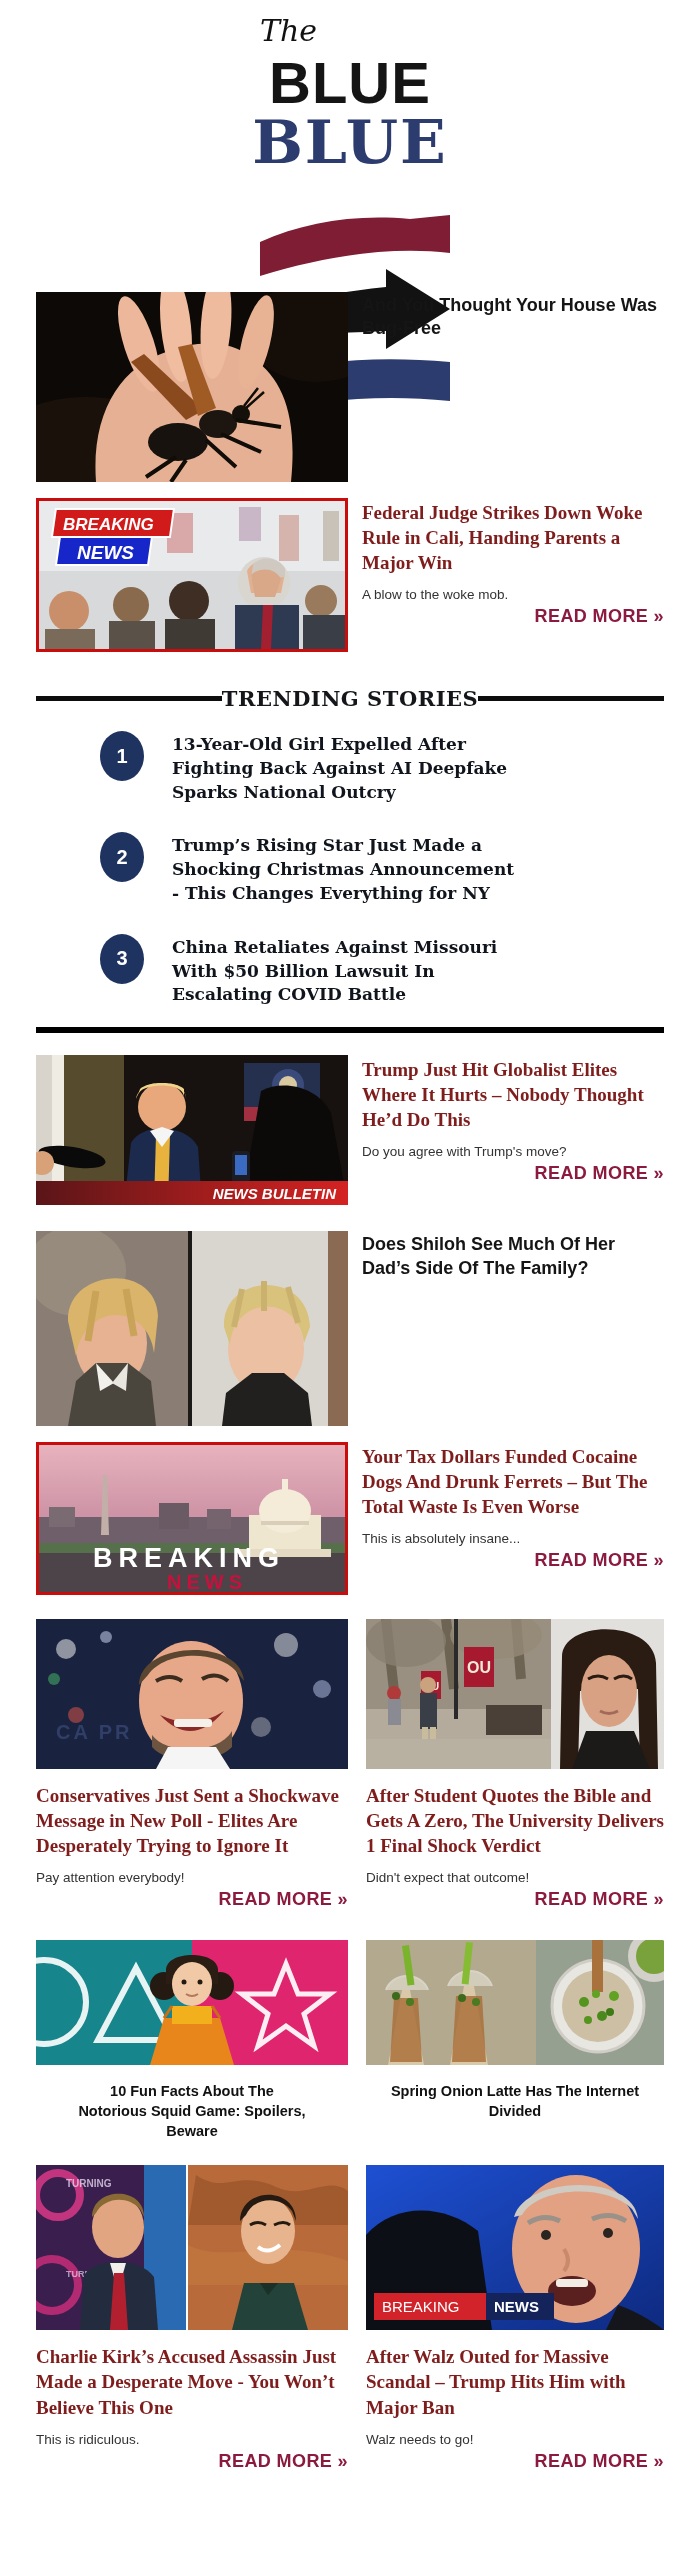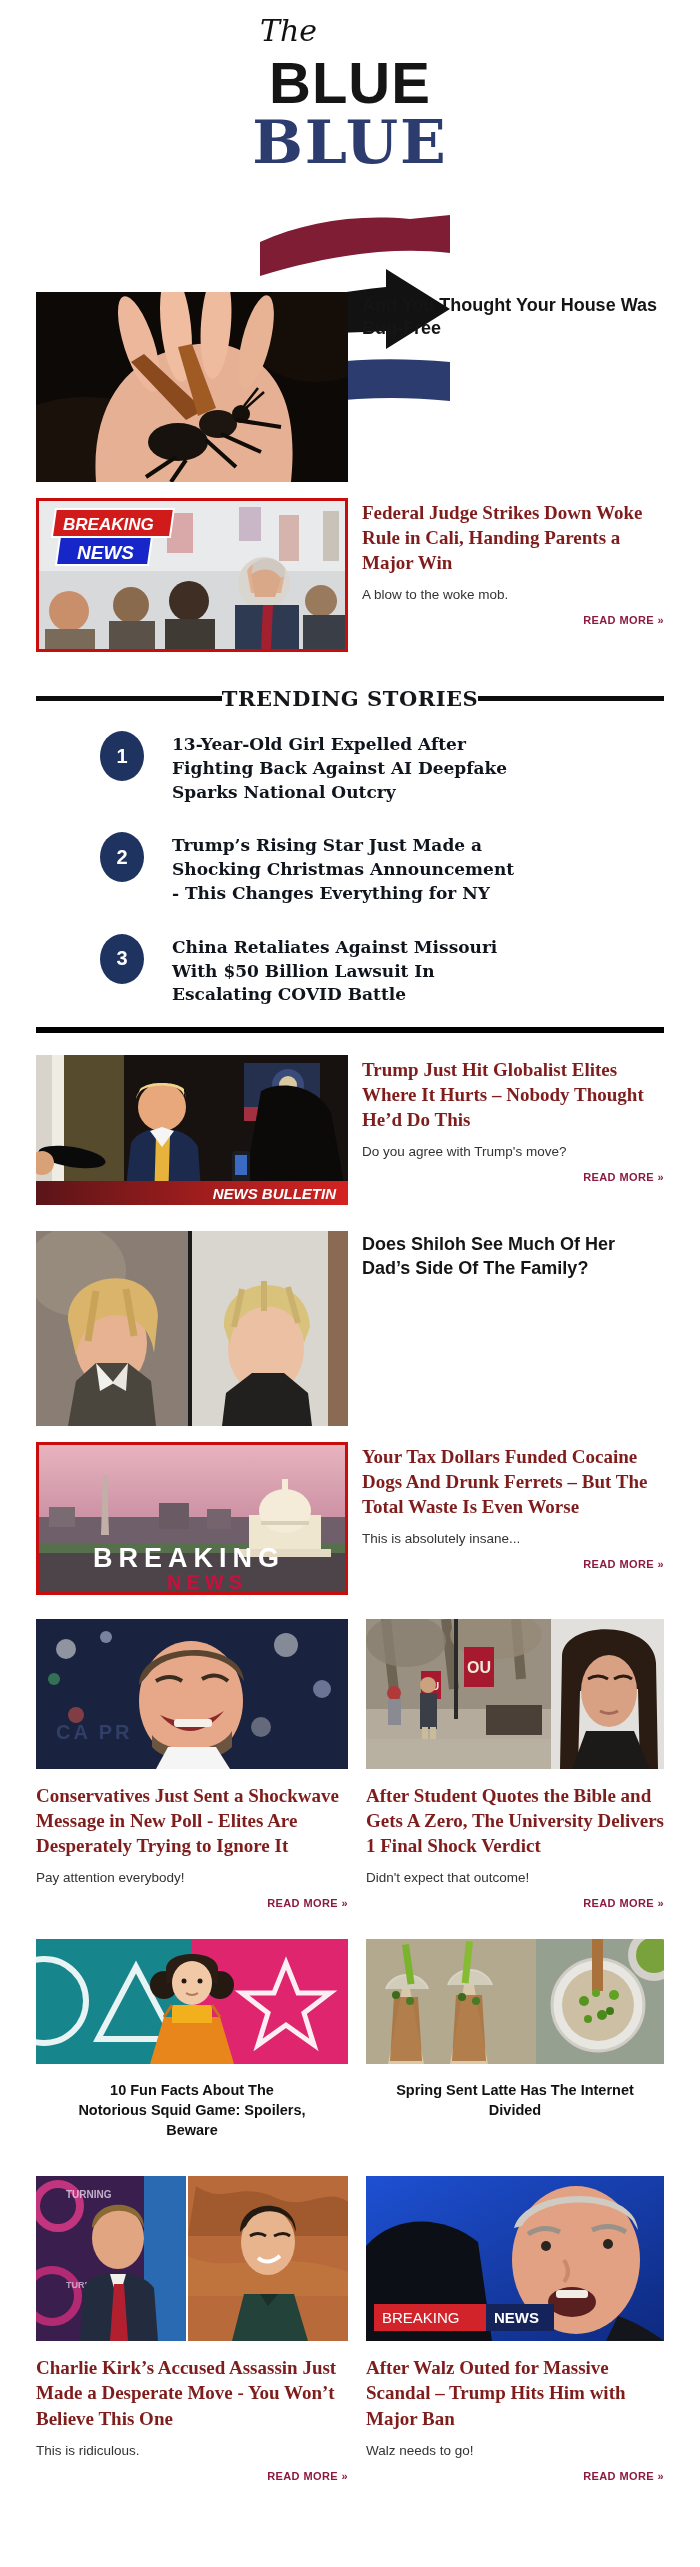--- a/index.html
+++ b/index.html
@@ -25,7 +25,7 @@
   .sans-h{font-family:"Liberation Sans",sans-serif;font-weight:bold;font-size:18px;line-height:1.3;color:#151515;cursor:pointer;}
   .serif-h{font-family:Liberation Serif, serif;font-weight:bold;font-size:19px;line-height:1.32;color:#7f1d1d;cursor:pointer;}
   .teaser{font-size:13.5px;color:#333;margin-top:12px;}
-  .read-more{display:block;text-align:right;font-weight:bold;font-size:11px;color:#8b1a3e;margin-top:12px;letter-spacing:.4px;cursor:pointer;}
+  .read-more{display:block;text-align:right;font-weight:bold;font-size:18px;color:#8b1a3e;margin-top:4px;letter-spacing:.4px;cursor:pointer;}
 
   
   .trending{margin:34px 0 6px;}

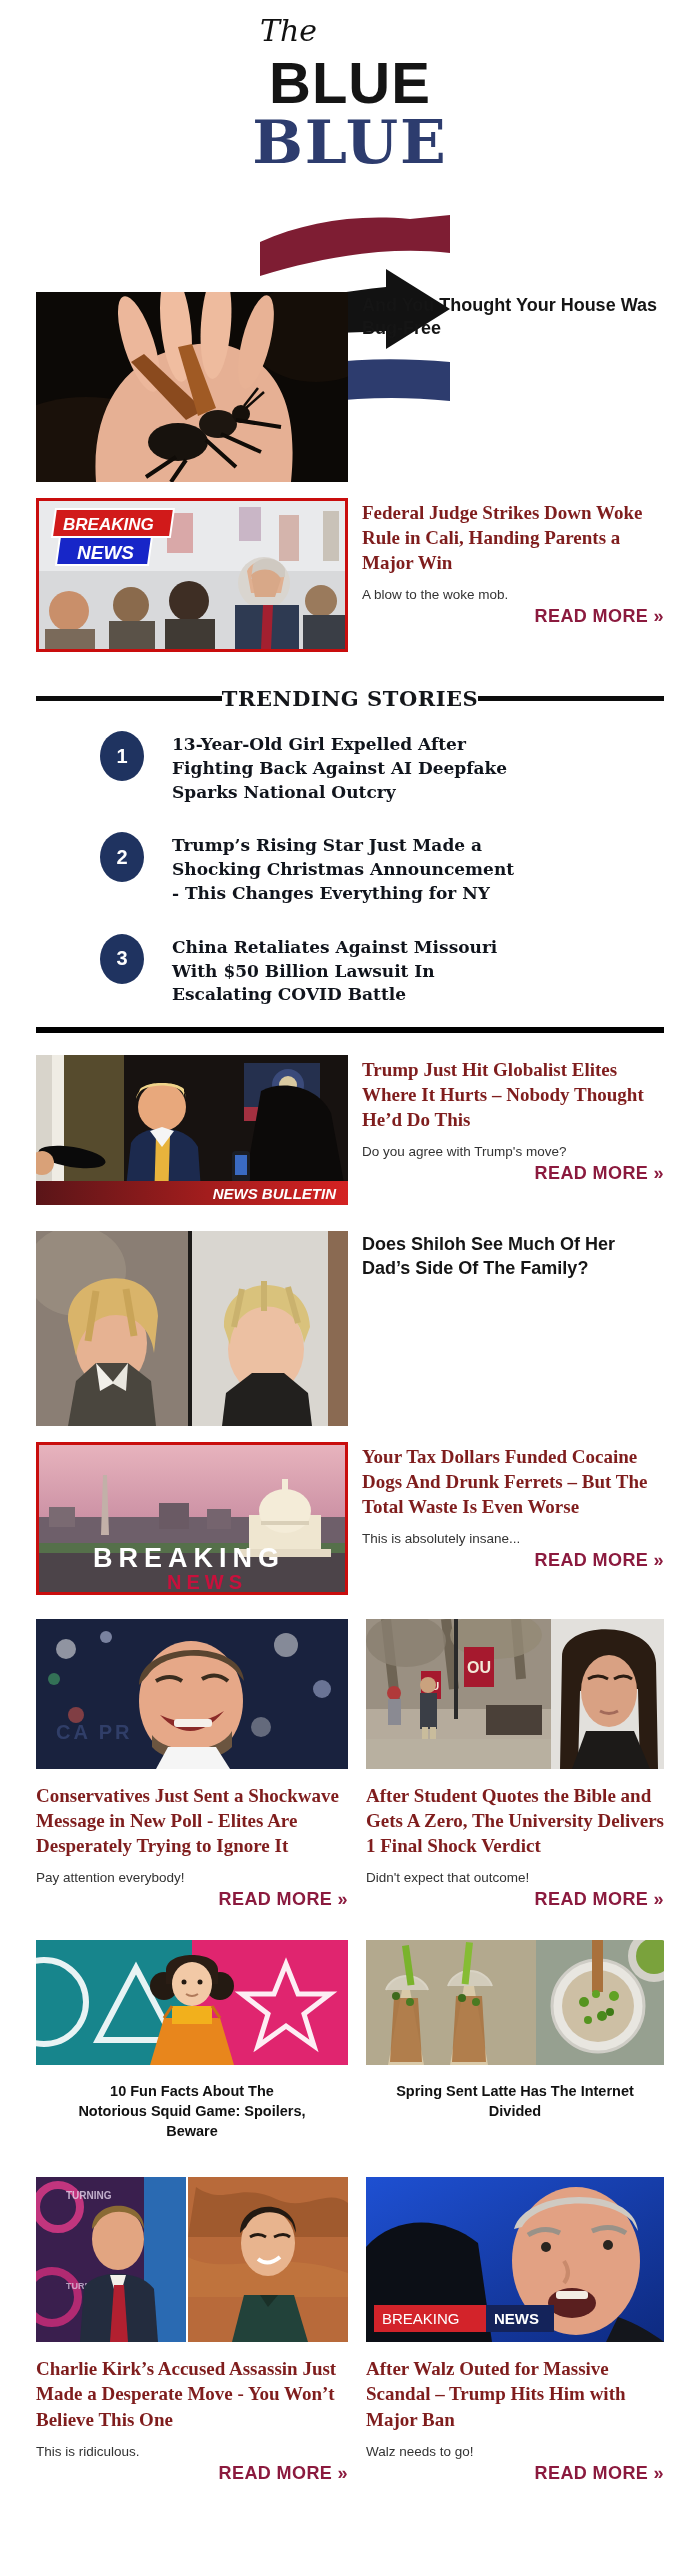--- a/index.html
+++ b/index.html
@@ -319,7 +319,7 @@
     </div>
   </div>
 
-  <div class="duo" style="margin-bottom:36px;">
+  <div class="duo" style="margin-bottom:24px;">
     <div class="col-l">
       <div>
         <svg width="312" height="125" viewBox="0 0 312 125">

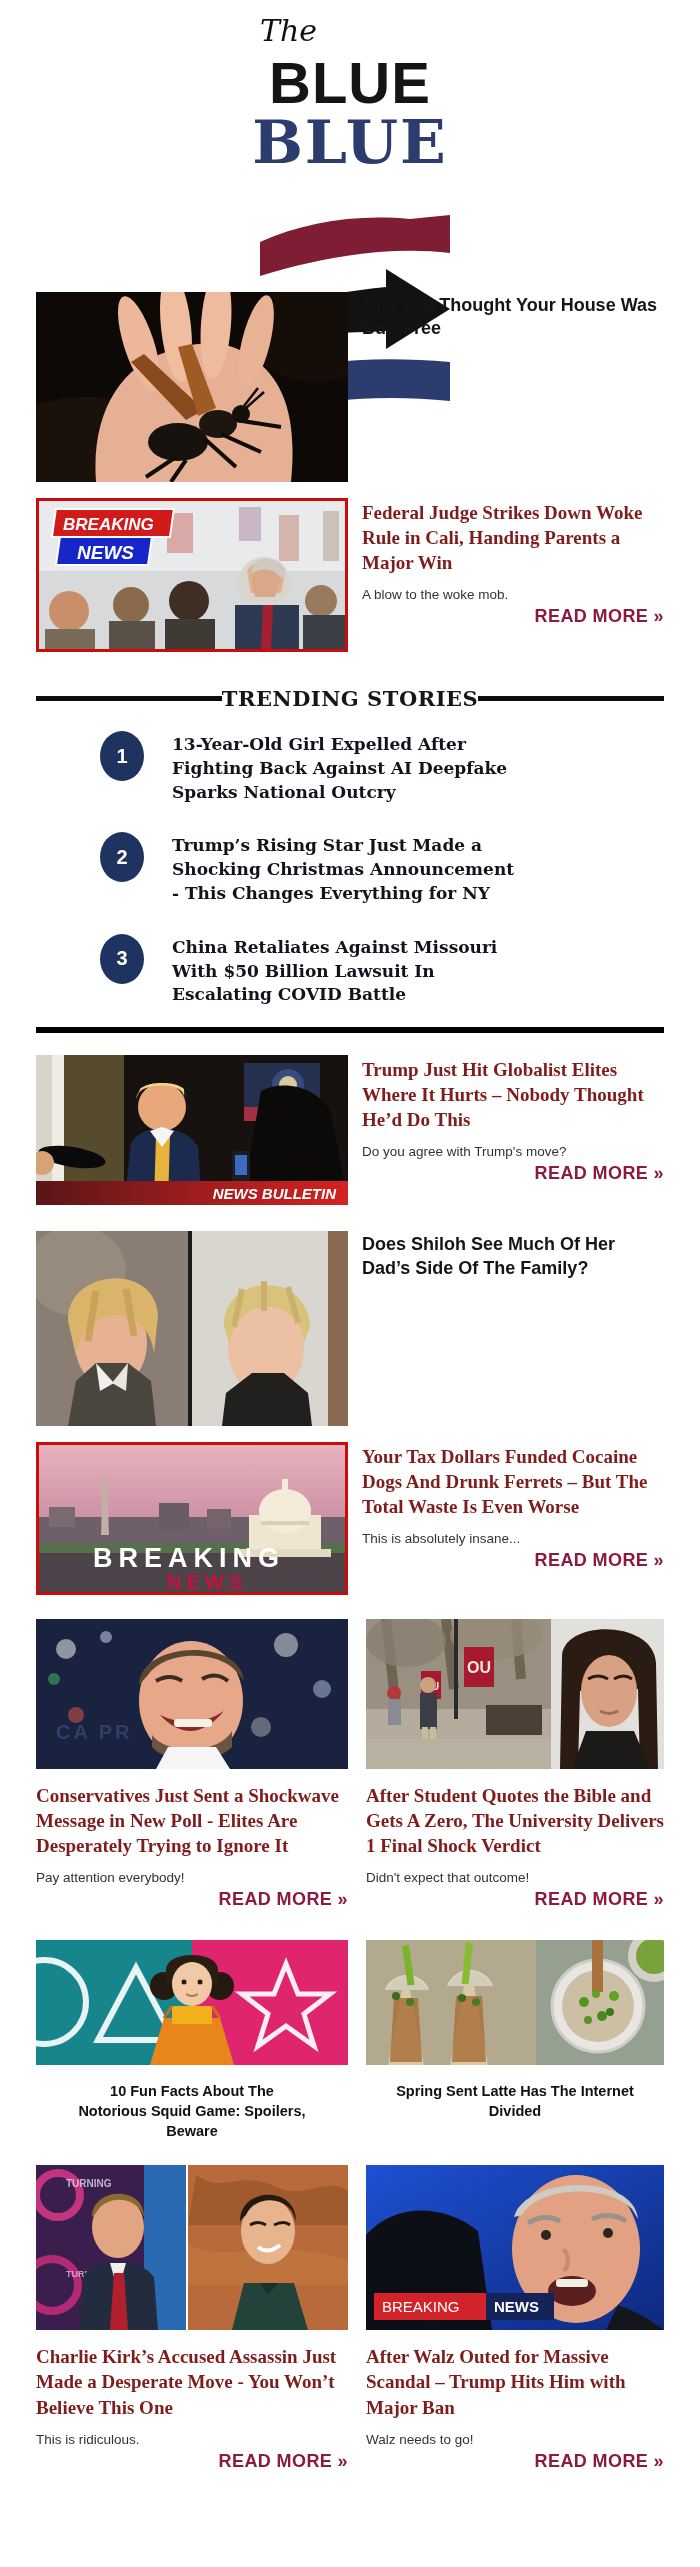--- a/index.html
+++ b/index.html
@@ -373,7 +373,7 @@
             <circle cx="288" cy="16" r="18" fill="#7aa23c"></circle>
         </svg>
       </div>
-      <div class="center-h">Spring Sent Latte Has The Internet Divided</div>
+      <div class="center-h">Spring Onion Latte Has The Internet Divided</div>
     </div>
   </div>
 

